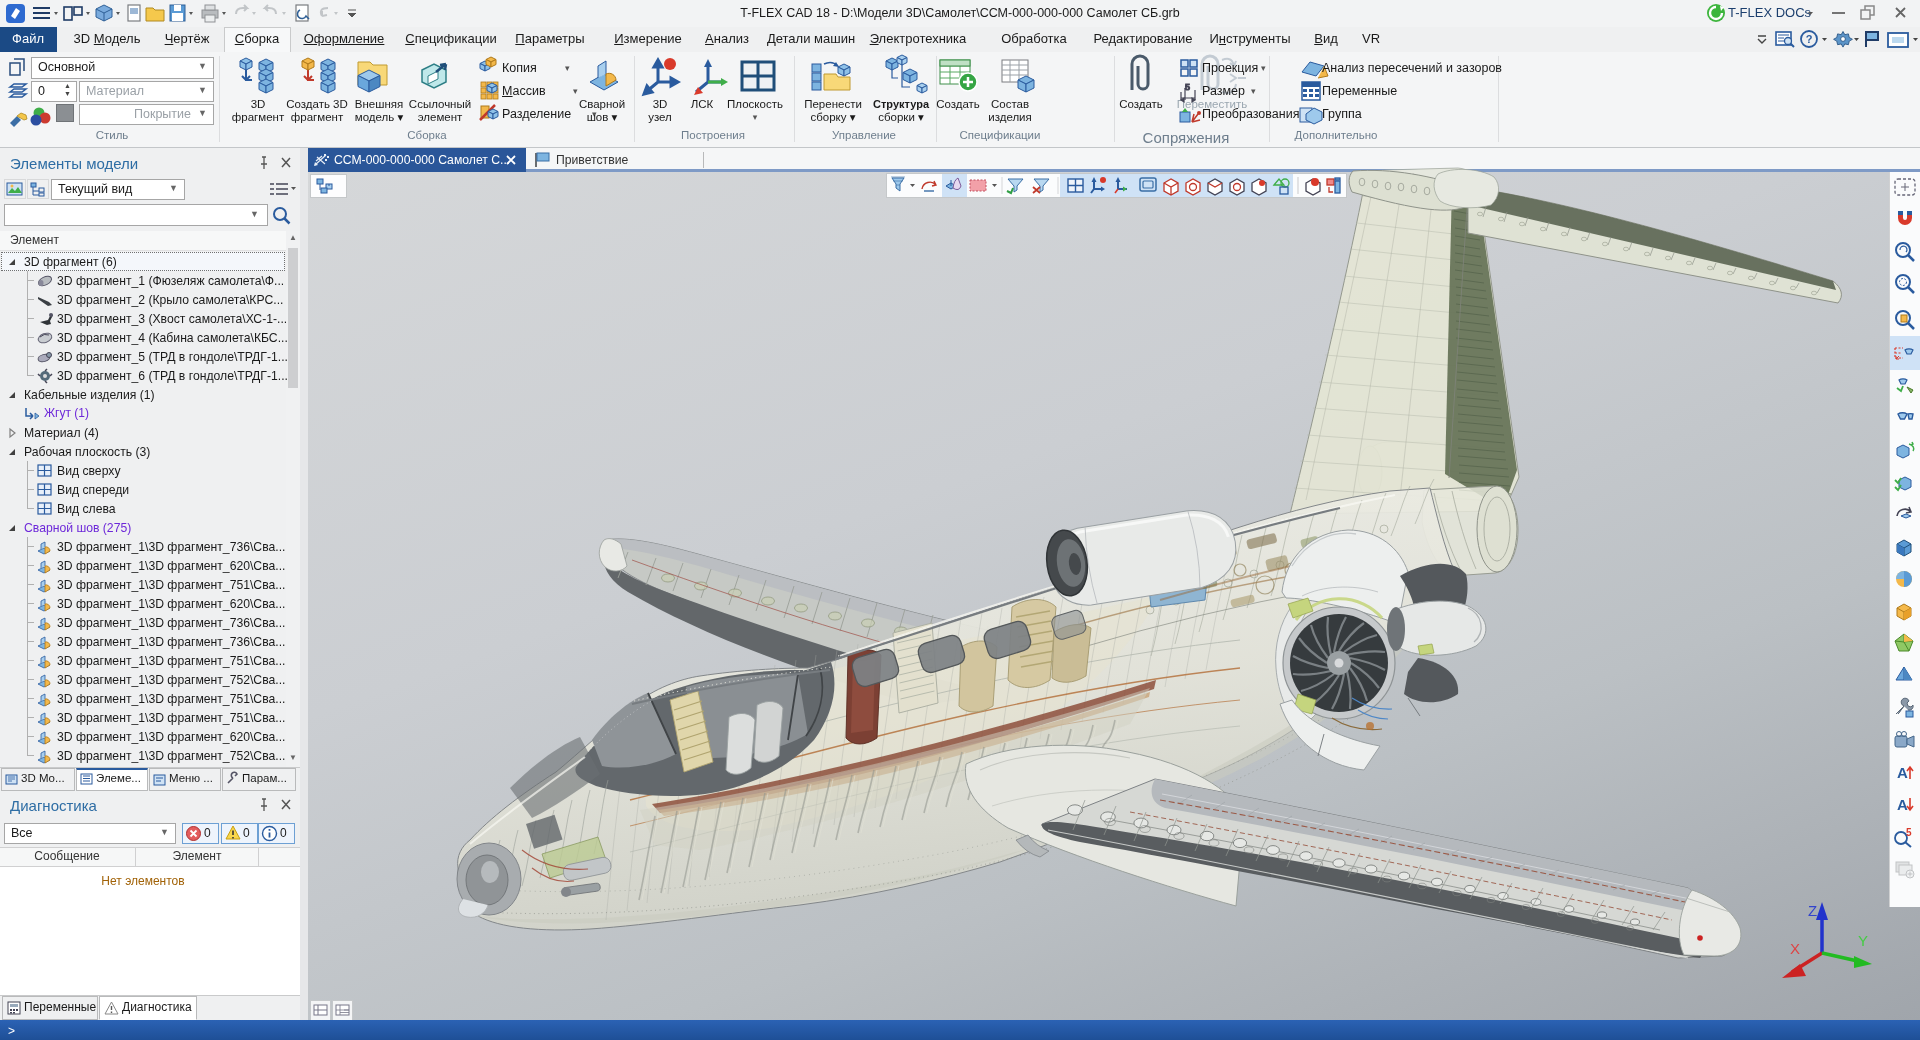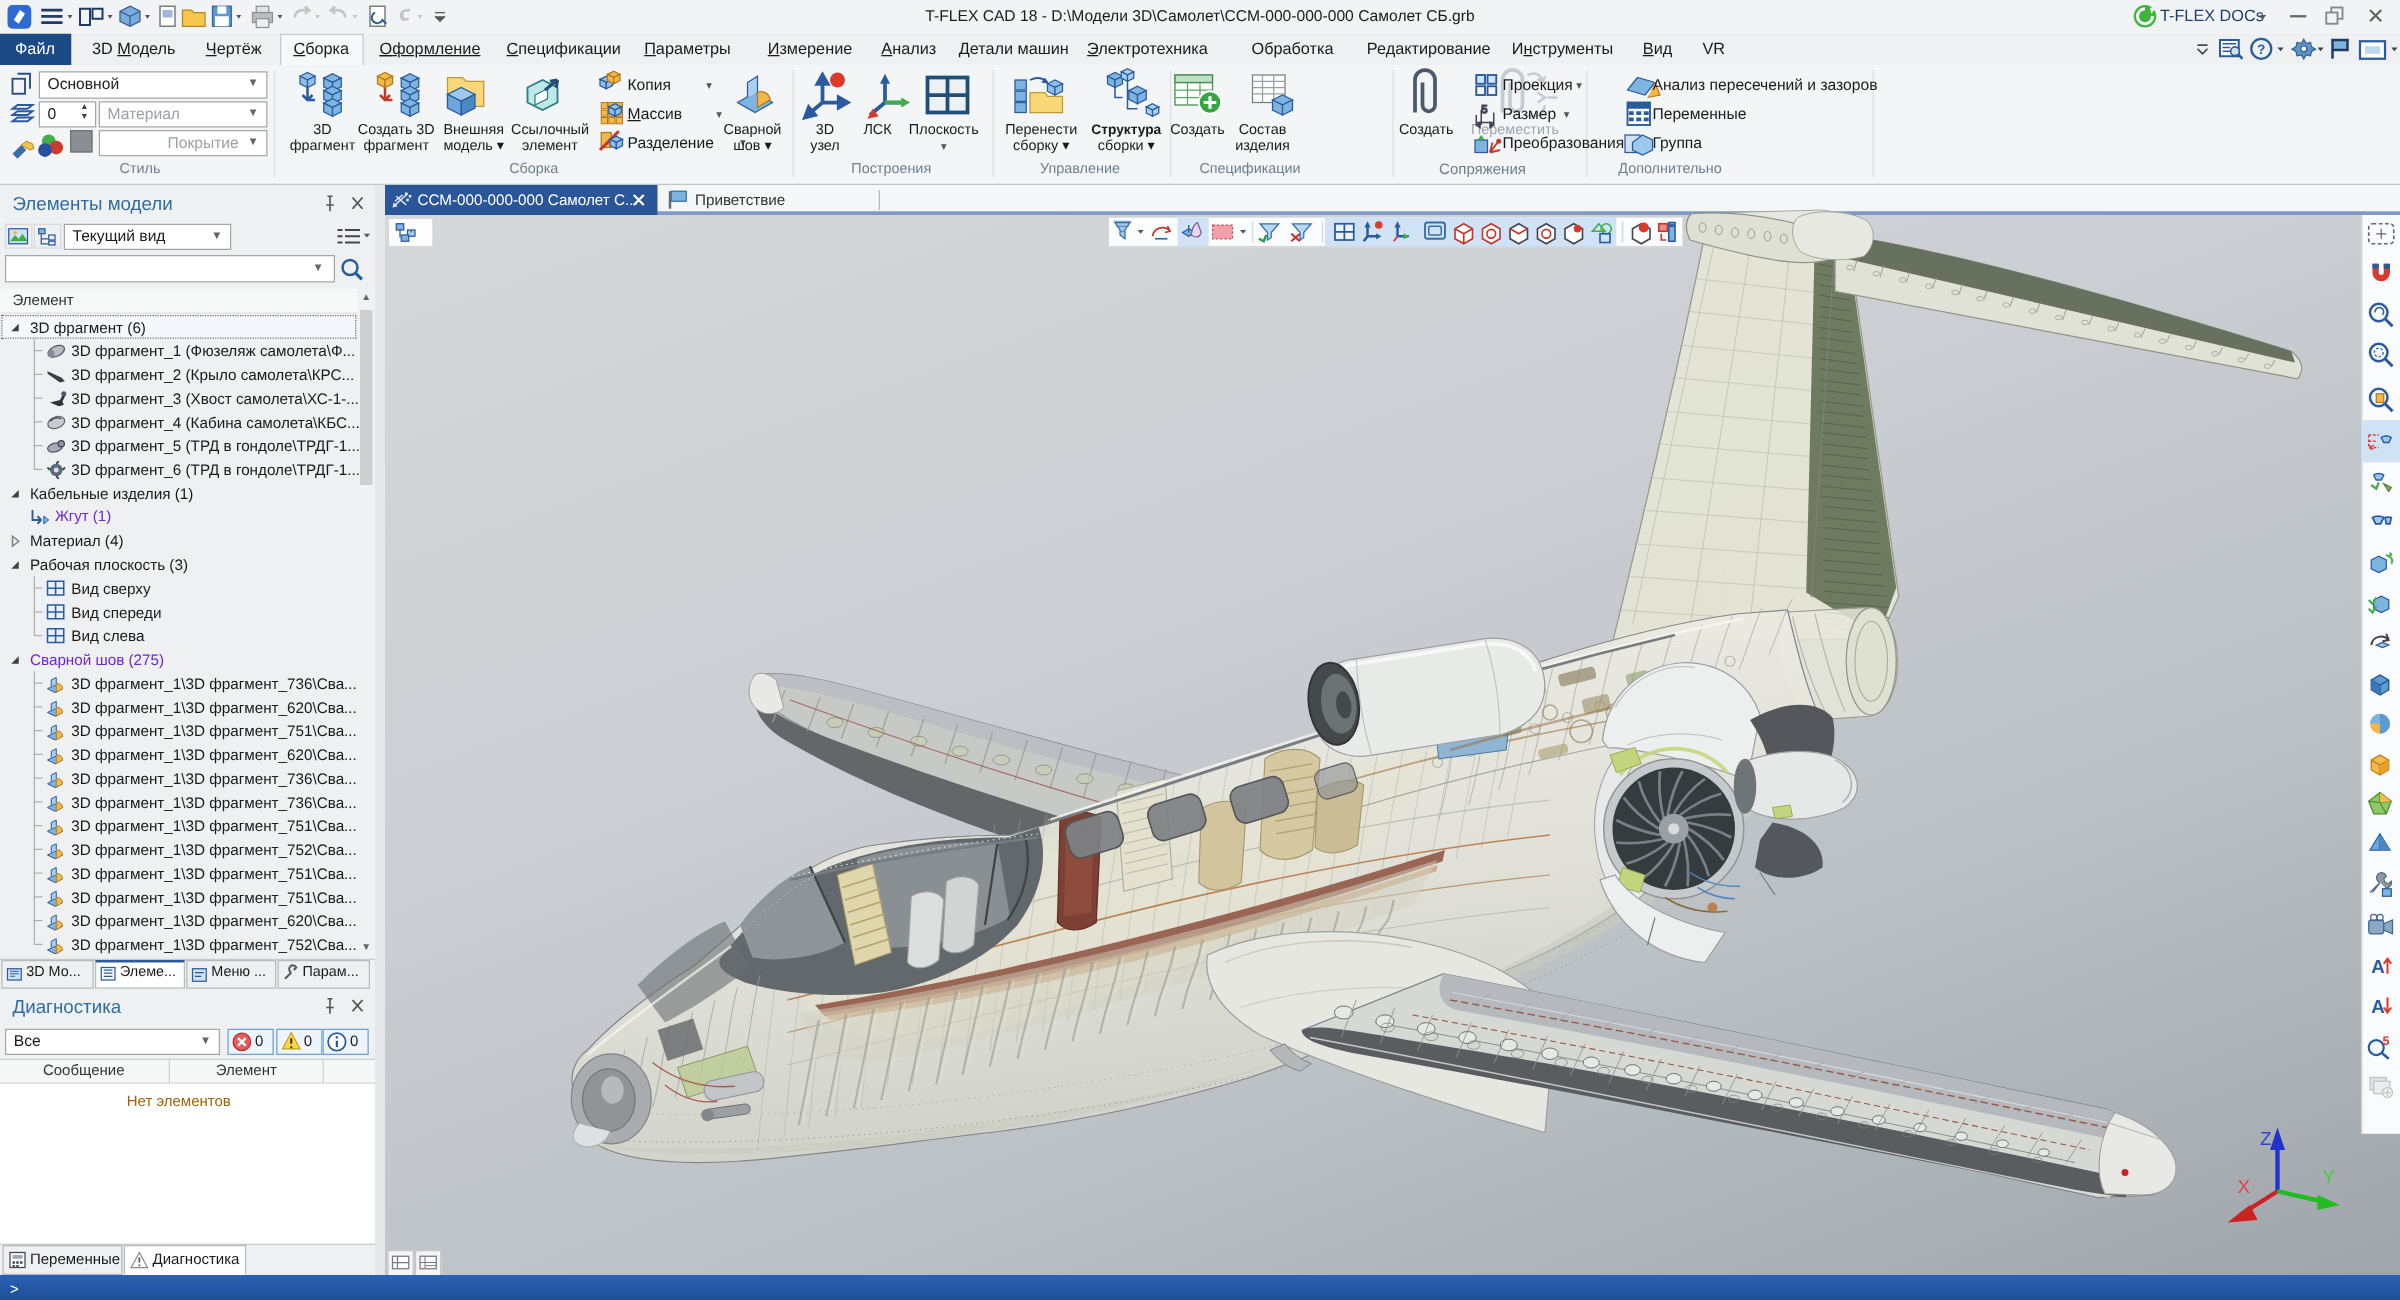--- a/index.html
+++ b/index.html
@@ -117,7 +117,7 @@
 <div class="t" style="left:713px;top:129px;font-size:11.5px;color:#6e7e8d;transform:translateX(-50%);white-space:nowrap;">Построения</div>
 <div class="t" style="left:864px;top:129px;font-size:11.5px;color:#6e7e8d;transform:translateX(-50%);white-space:nowrap;">Управление</div>
 <div class="t" style="left:1000px;top:129px;font-size:11.5px;color:#6e7e8d;transform:translateX(-50%);white-space:nowrap;">Спецификации</div>
-<div class="t" style="left:1186px;top:129px;font-size:12px;color:#6e7e8d;transform:translateX(-50%);white-space:nowrap;">Сопряжения</div>
+<div class="t" style="left:1186px;top:129px;font-size:15px;color:#6e7e8d;transform:translateX(-50%);white-space:nowrap;">Сопряжения</div>
 <div class="t" style="left:1336px;top:129px;font-size:11.5px;color:#6e7e8d;transform:translateX(-50%);white-space:nowrap;">Дополнительно</div>
 <svg style="left:8;top:55" width="210" height="75" viewBox="0 0 210 75">
 <g fill="none" stroke="#2a4d7e" stroke-width="1.5">

